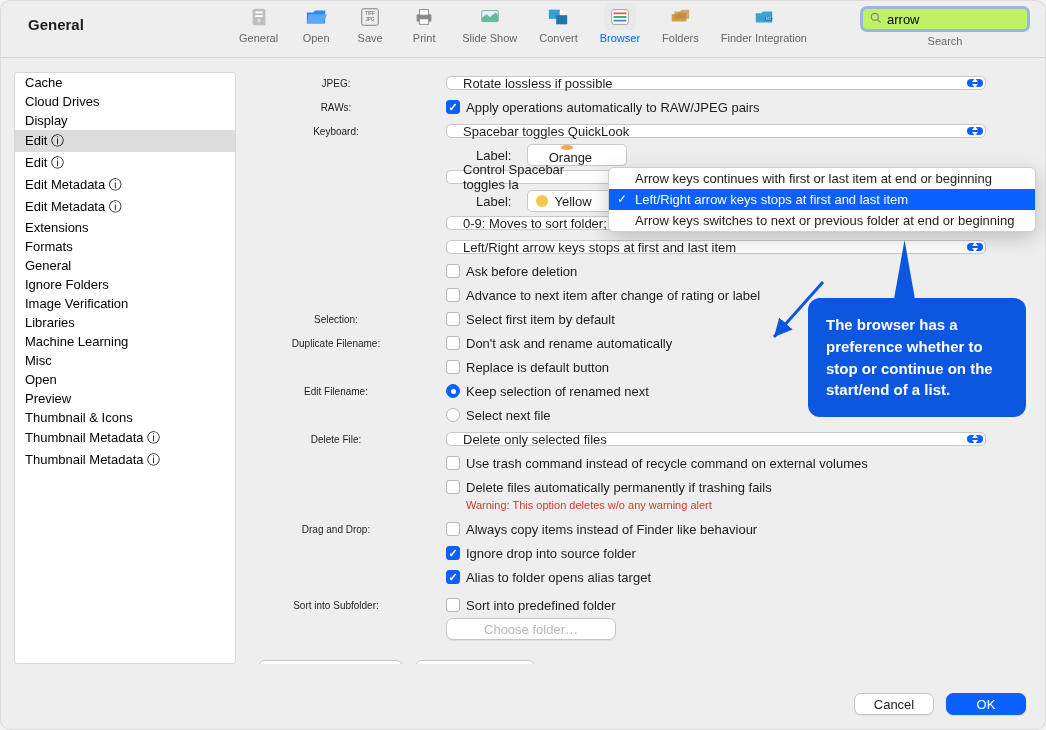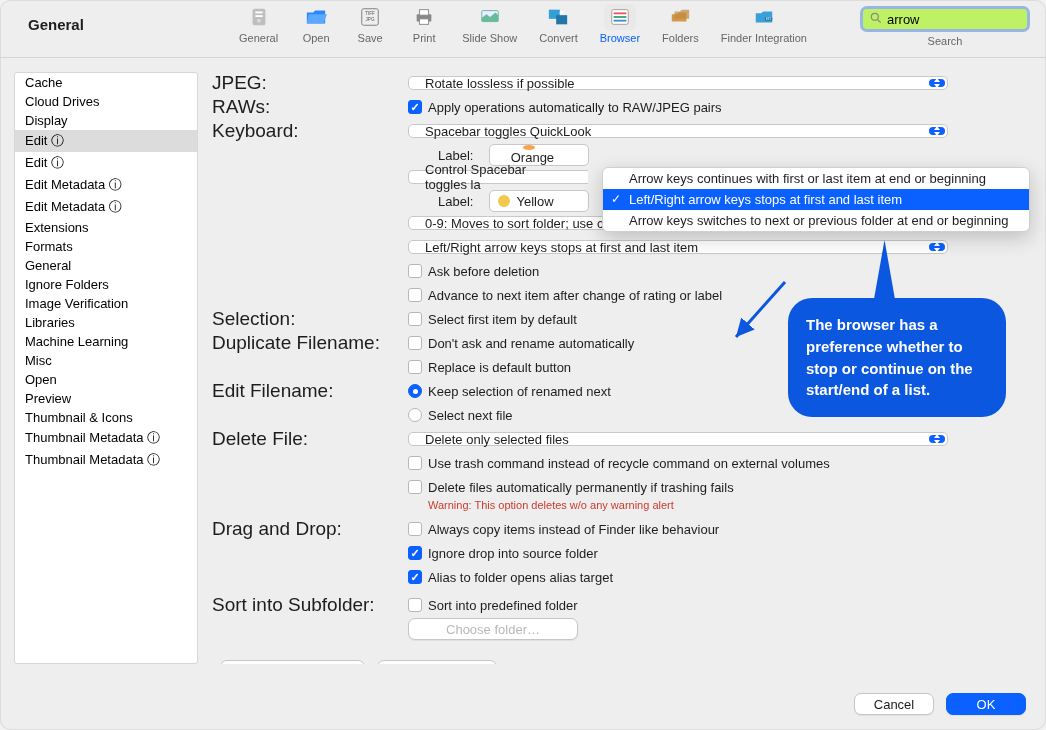--- a/index.html
+++ b/index.html
@@ -20,7 +20,7 @@
   .search-label { font-size: 11px; color:#666;}
   
   .body { flex: 1; display: flex; padding: 14px; gap: 14px; overflow: hidden;}
-  .sidebar { width: 184px; background: #fff; border: 1px solid #d7d7d7; border-radius: 3px; overflow-y: auto;}
+  .sidebar { width: 222px; background: #fff; border: 1px solid #d7d7d7; border-radius: 3px; overflow-y: auto;}
   .side-item { padding: 2px 10px; font-size: 13px; color: #000; display:flex; align-items:center; gap:4px;}
   .side-item.selected { background: #dcdcdc; }
   .main { flex: 1; position: relative; overflow: hidden;}

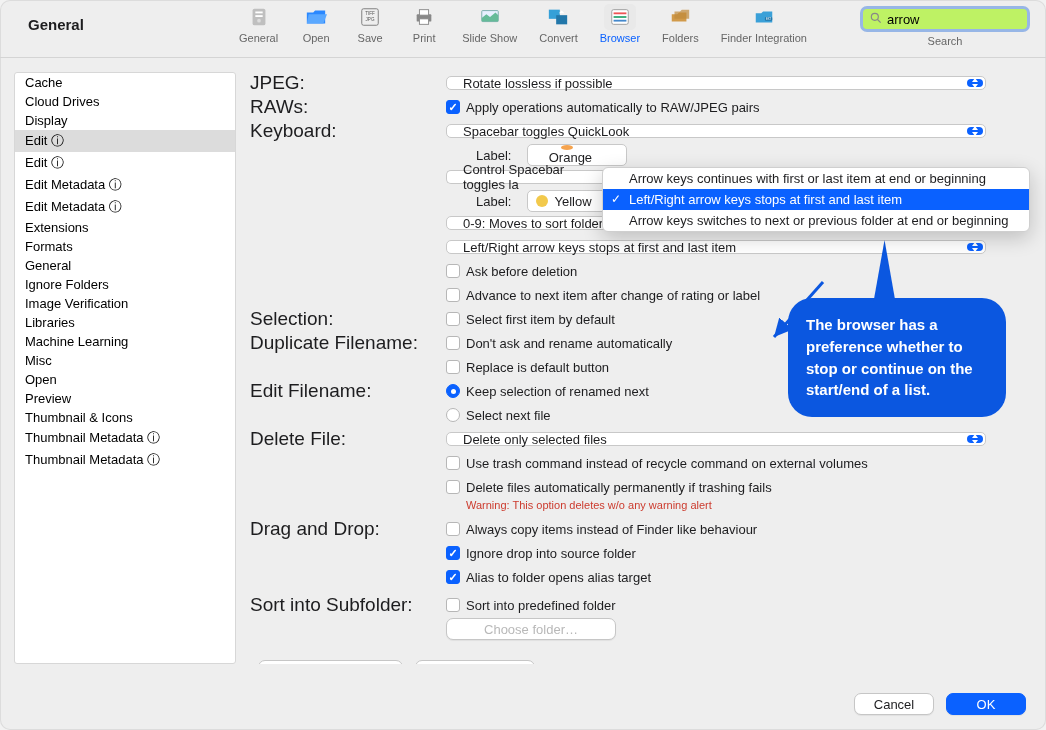--- a/index.html
+++ b/index.html
@@ -25,7 +25,7 @@
   .side-item.selected { background: #dcdcdc; }
   .main { flex: 1; position: relative; overflow: hidden;}
   .form-row { display: flex; align-items: center; margin-bottom: 4px; min-height: 22px;}
-  .form-label { width: 196px; text-align: left; padding-right: 24px; font-size: 19px;}
+  .form-label { width: 196px; text-align: center; padding-right: 24px; font-size: 10px;}
   .ctrl-col { flex: 1; display: flex; align-items: center; gap: 6px;}
   .wide-select, .wide-text { flex:1; height: 14px; background:#fff; border:1px solid #c8c8c8; border-radius:5px; padding: 0 22px 0 16px; font-size:13px; display:flex; align-items:center; position:relative; max-width: 540px;}
   .wide-select .chev { position:absolute; right:2px; top:2px; bottom:2px; width:16px; background:#0a61ff; border-radius:4px; display:flex; flex-direction:column; align-items:center; justify-content:center; gap:0px;}

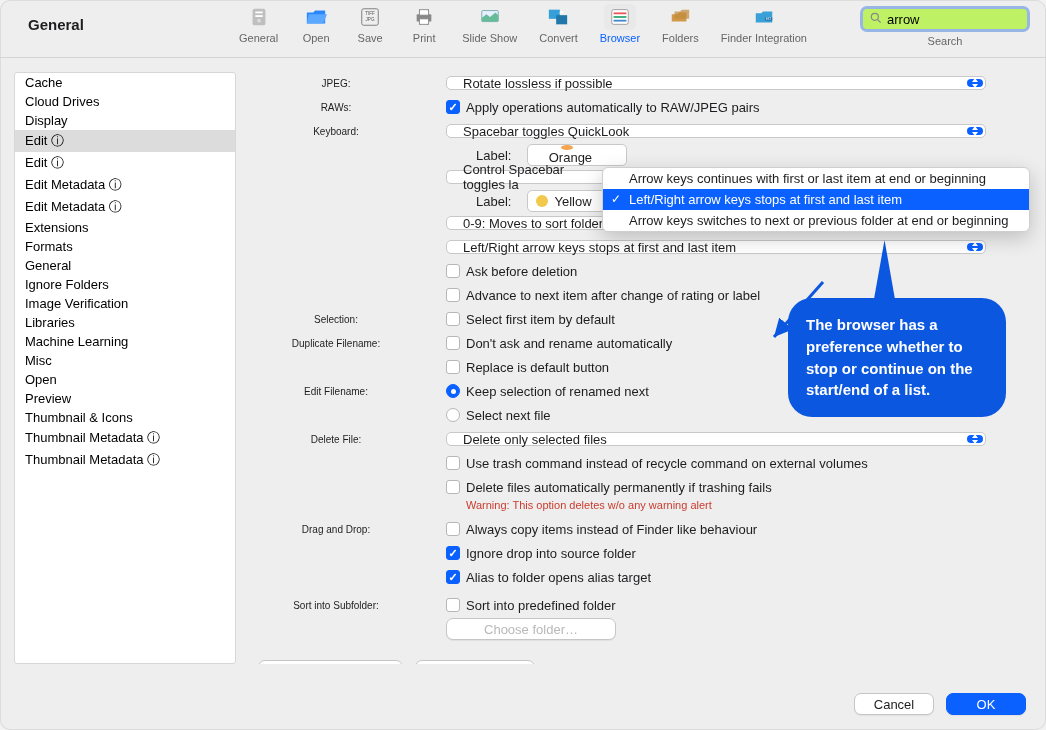--- a/index.html
+++ b/index.html
@@ -49,7 +49,7 @@
   
   .footer { height: 52px; display:flex; justify-content:flex-end; align-items:center; padding: 0 20px; gap: 12px; border-top:0;}
   
-  .dropdown { position:absolute; right:16px; top:167px; width:428px; background:#fff; border:1px solid #cfcfcf; border-radius:6px; box-shadow: 0 6px 20px rgba(0,0,0,0.2); overflow:hidden; z-index:10;}
+  .dropdown { position:absolute; right:10px; top:167px; width:428px; background:#fff; border:1px solid #cfcfcf; border-radius:6px; box-shadow: 0 6px 20px rgba(0,0,0,0.2); overflow:hidden; z-index:10;}
   .drop-item { padding: 3px 10px 3px 26px; font-size:13px; position:relative;}
   .drop-item.sel { background:#0a61ff; color:#fff;}
   .drop-item.sel::before { content:"✓"; position:absolute; left:8px; top:3px; font-size:12px;}

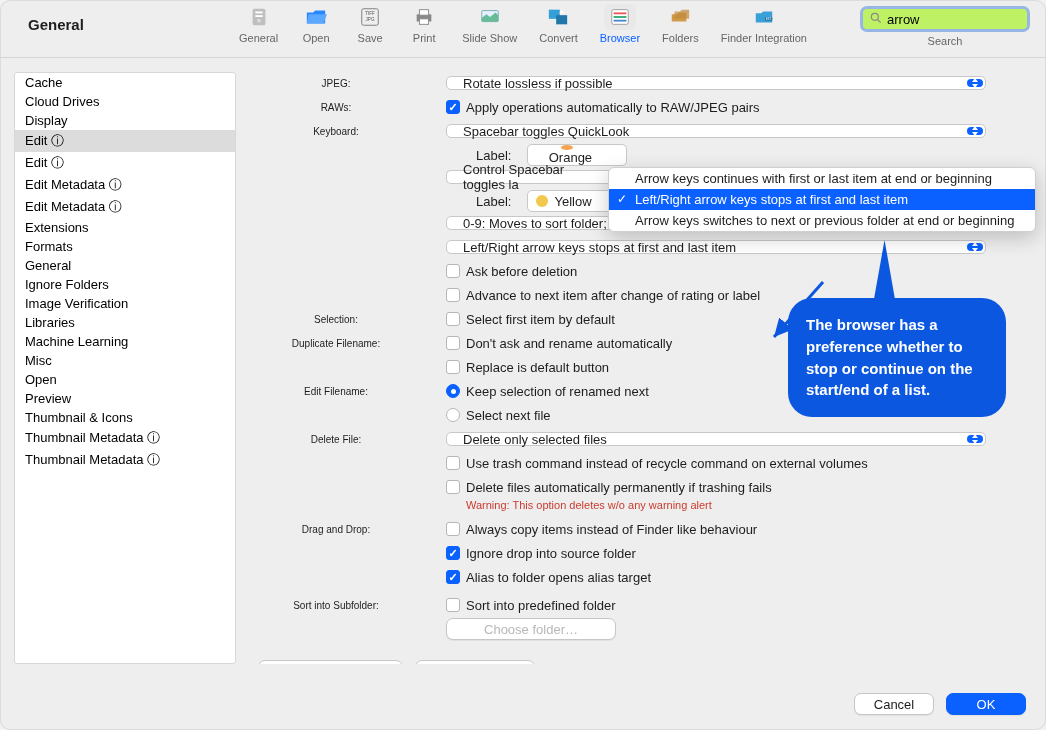--- a/index.html
+++ b/index.html
@@ -54,7 +54,7 @@
   .drop-item.sel { background:#0a61ff; color:#fff;}
   .drop-item.sel::before { content:"✓"; position:absolute; left:8px; top:3px; font-size:12px;}
   
-  .callout { position:absolute; right:40px; top:298px; width:218px; background:#0b57e0; color:#fff; padding:16px 18px; border-radius:24px; font-size:15px; font-weight:600; line-height:1.45; z-index:9;}
+  .callout { position:absolute; right:20px; top:298px; width:218px; background:#0b57e0; color:#fff; padding:16px 18px; border-radius:12px; font-size:15px; font-weight:600; line-height:1.45; z-index:9;}
   .callout::before { content:""; position:absolute; top:-58px; right:116px; width:0; height:0; border-left:22px solid transparent; border-right:0px solid transparent; border-bottom:62px solid #0b57e0; transform: skewX(10deg);}
   
   .arrow-line { position:absolute; z-index:8; left:518px; top:205px; width:60px; height:70px; pointer-events:none;}

